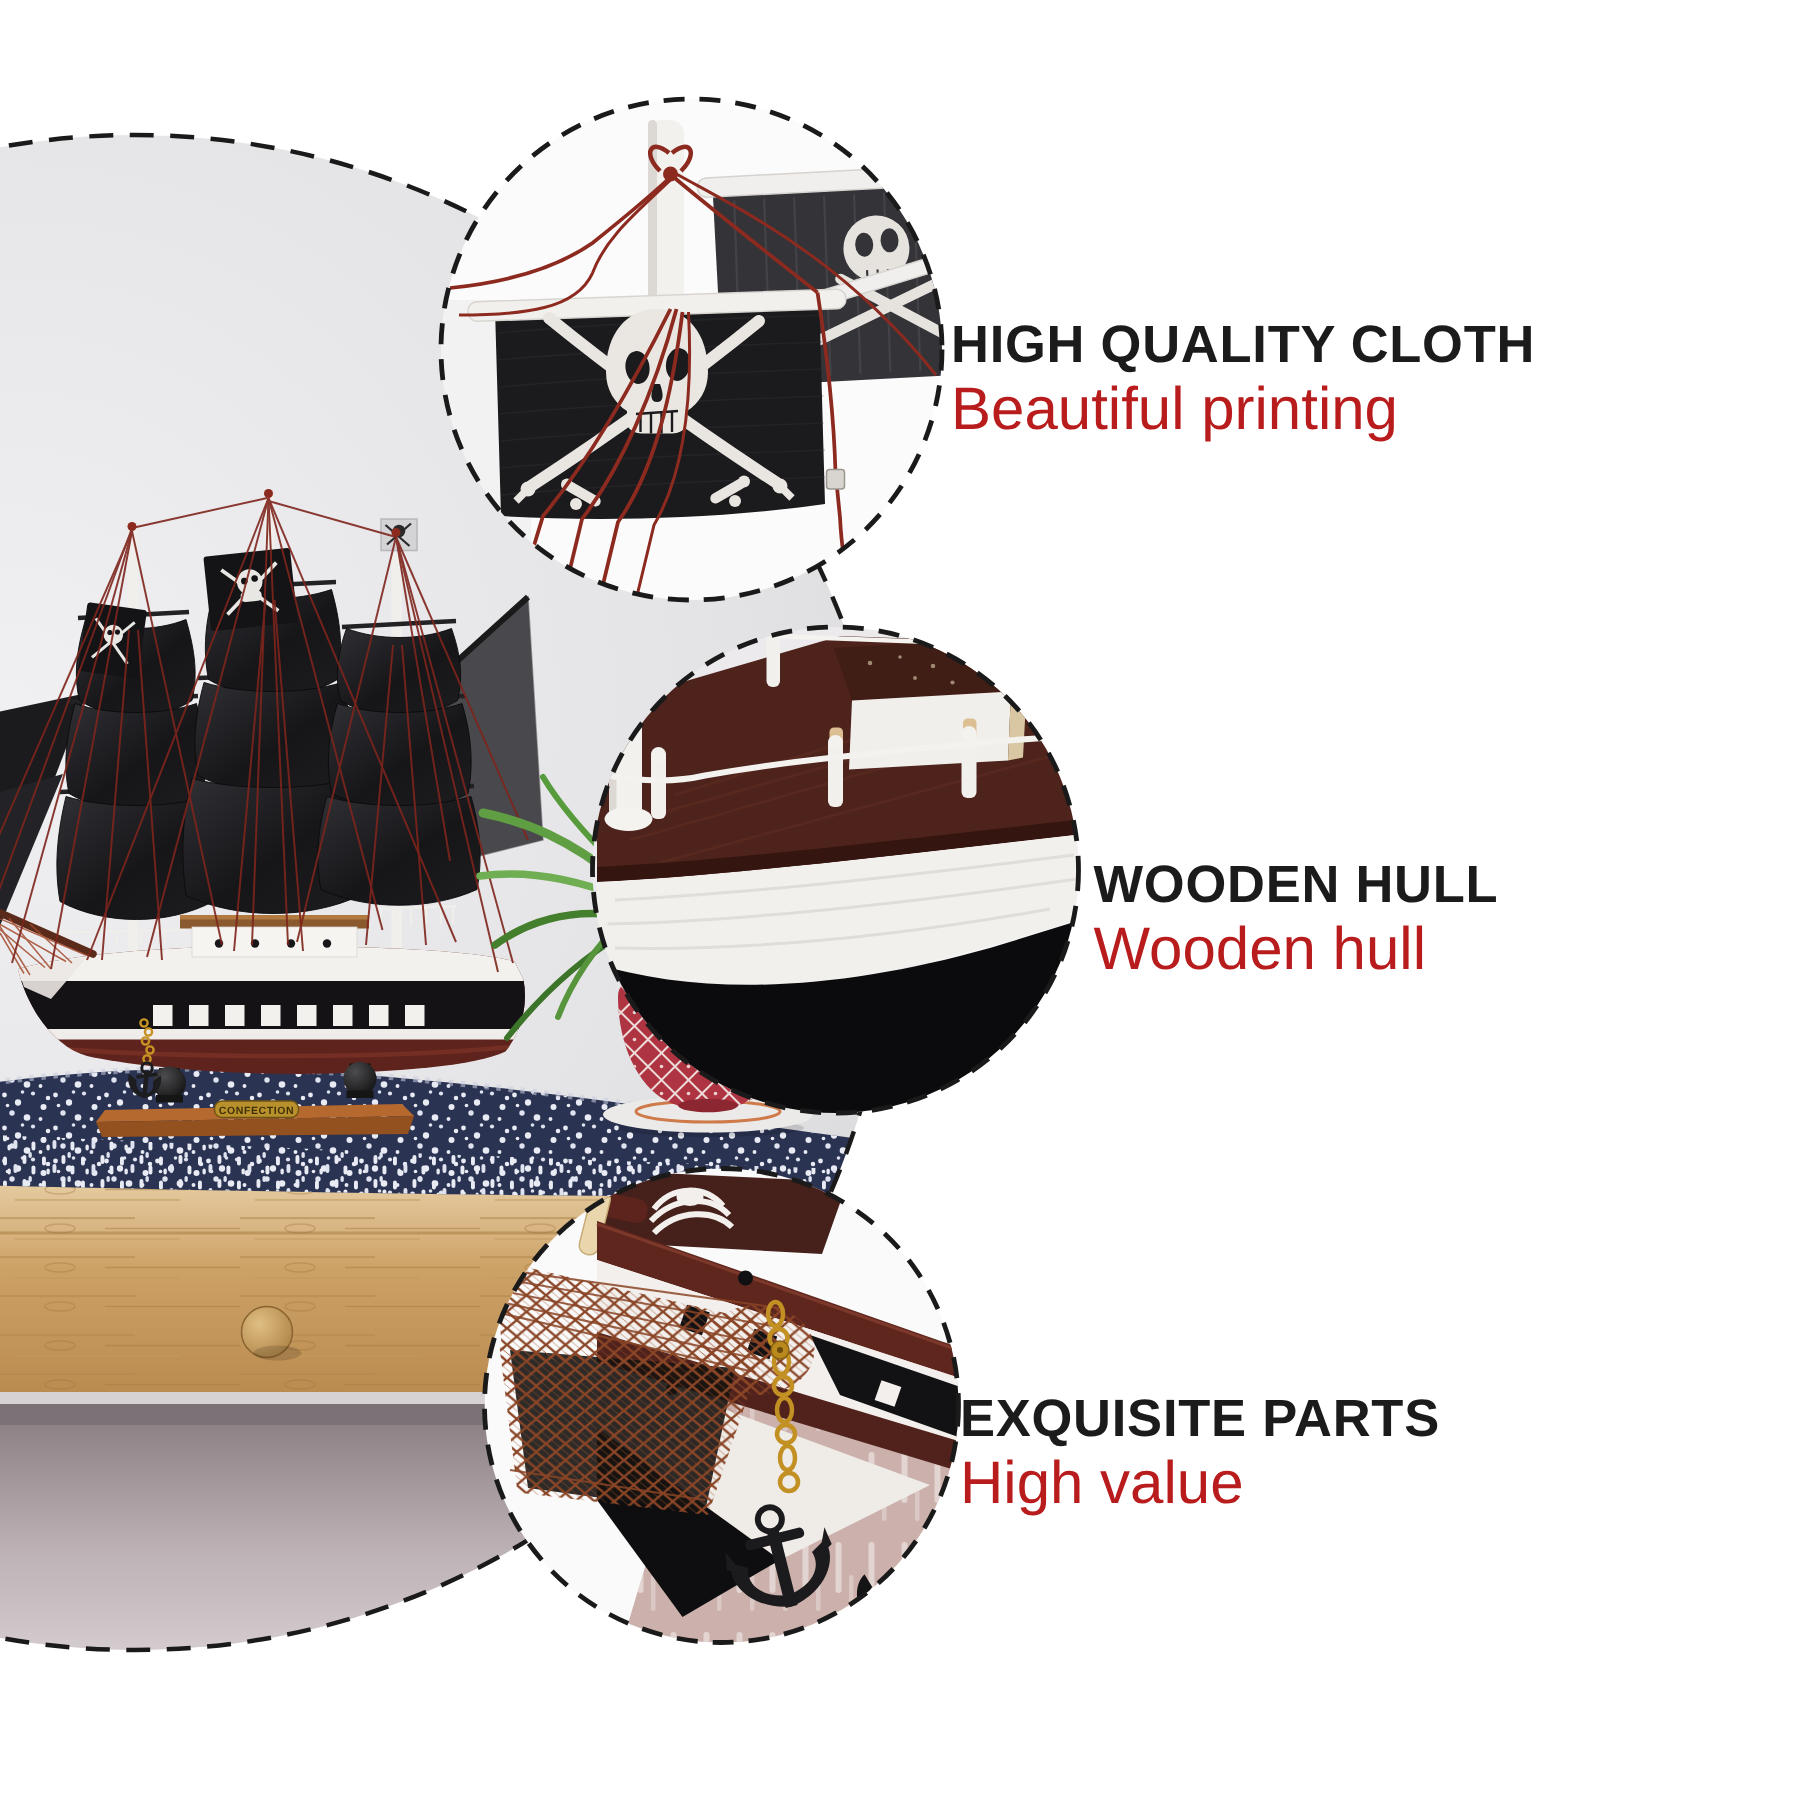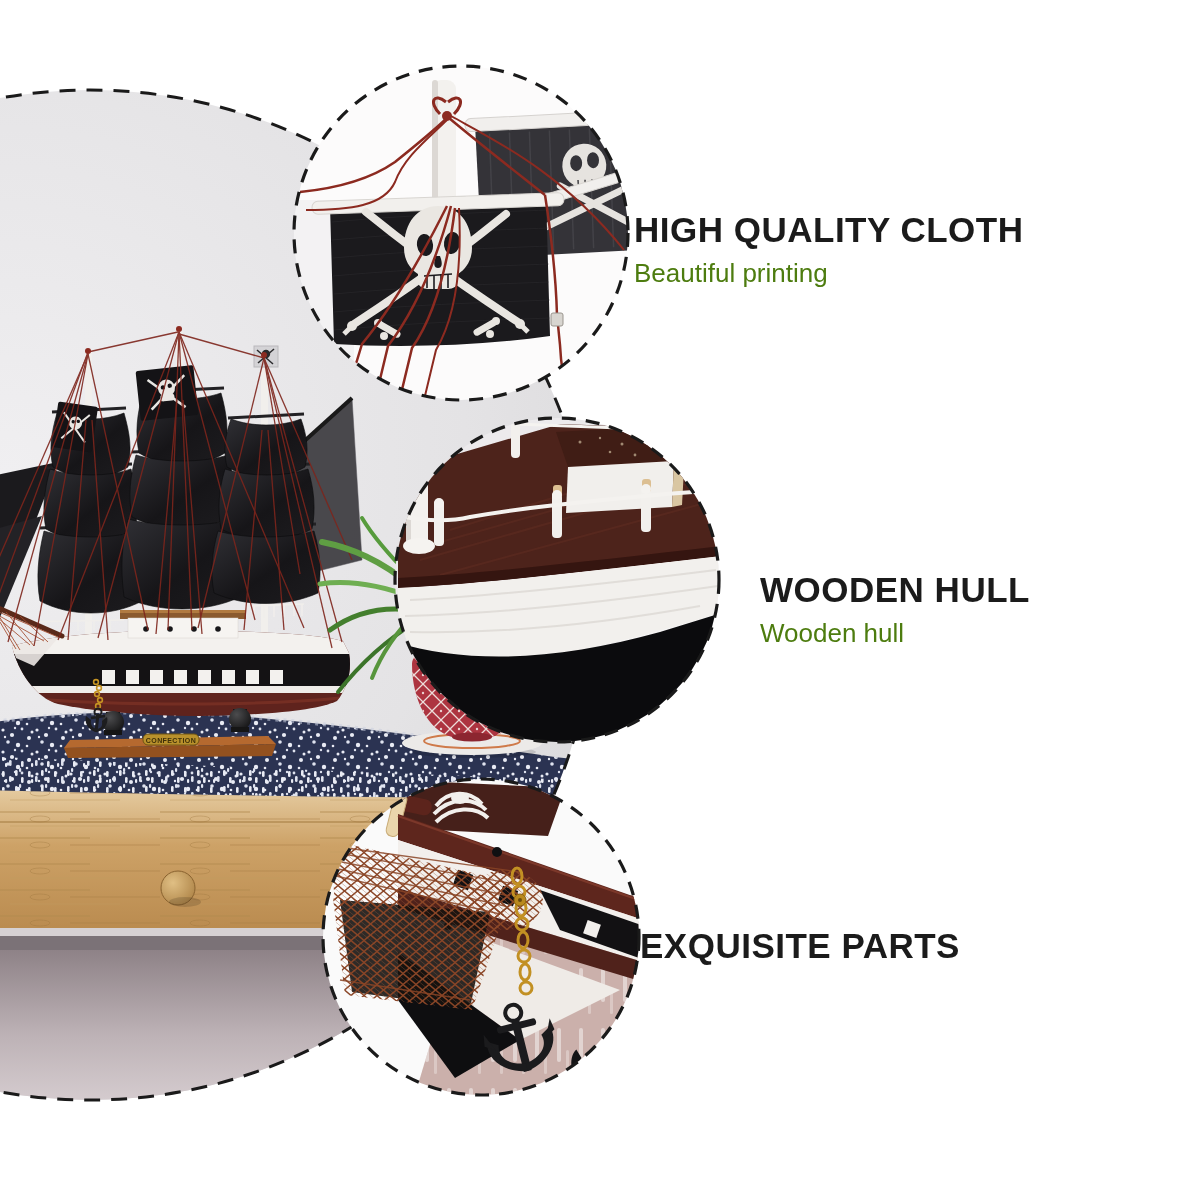--- a/index.html
+++ b/index.html
@@ -8,7 +8,7 @@
   .stage svg{position:absolute;left:0;top:0;}
   .callout{position:absolute;color:#1b1b1b;}
   .callout h2{margin:0;font-size:35px;line-height:40px;font-weight:700;letter-spacing:.5px;white-space:nowrap;}
-  .callout p{margin:6px 0 0;font-size:26px;line-height:34px;font-weight:400;color:#4d7c0f;white-space:nowrap;}
+  .callout p{margin:6px 0 0;font-size:40px;line-height:34px;font-weight:400;color:#b91c1c;white-space:nowrap;}
 </style>
 </head>
 <body>

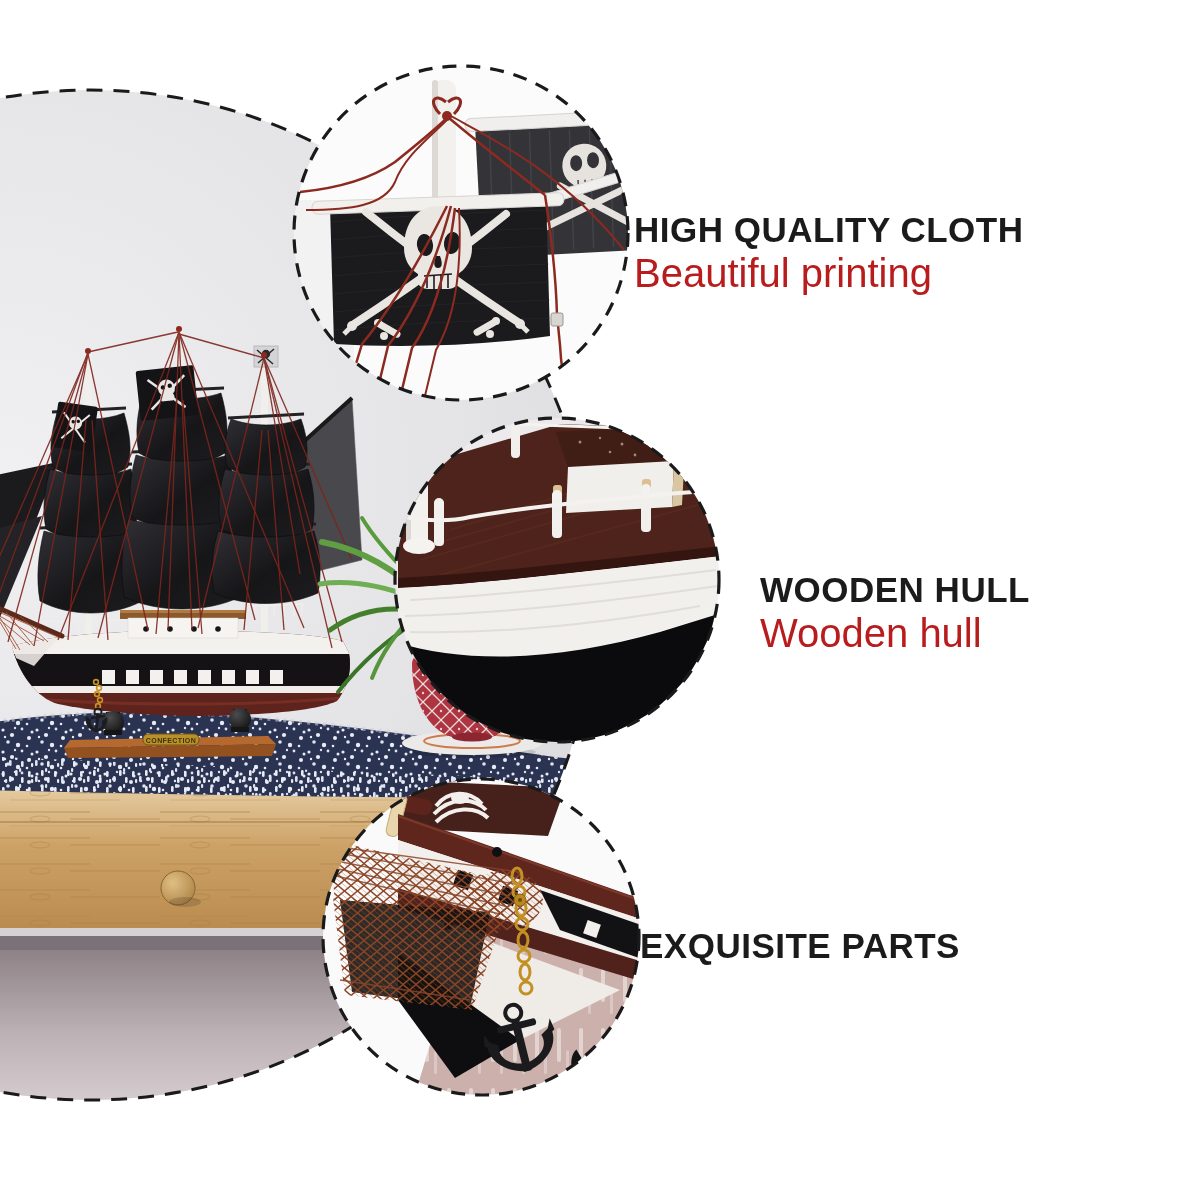--- a/index.html
+++ b/index.html
@@ -550,7 +550,7 @@
   <h2>HIGH QUALITY CLOTH</h2>
   <p>Beautiful printing</p>
 </div>
-<div class="callout" style="left:760px;top:570px">
+<div class="callout" style="left:729px;top:570px">
   <h2>WOODEN HULL</h2>
   <p>Wooden hull</p>
 </div>

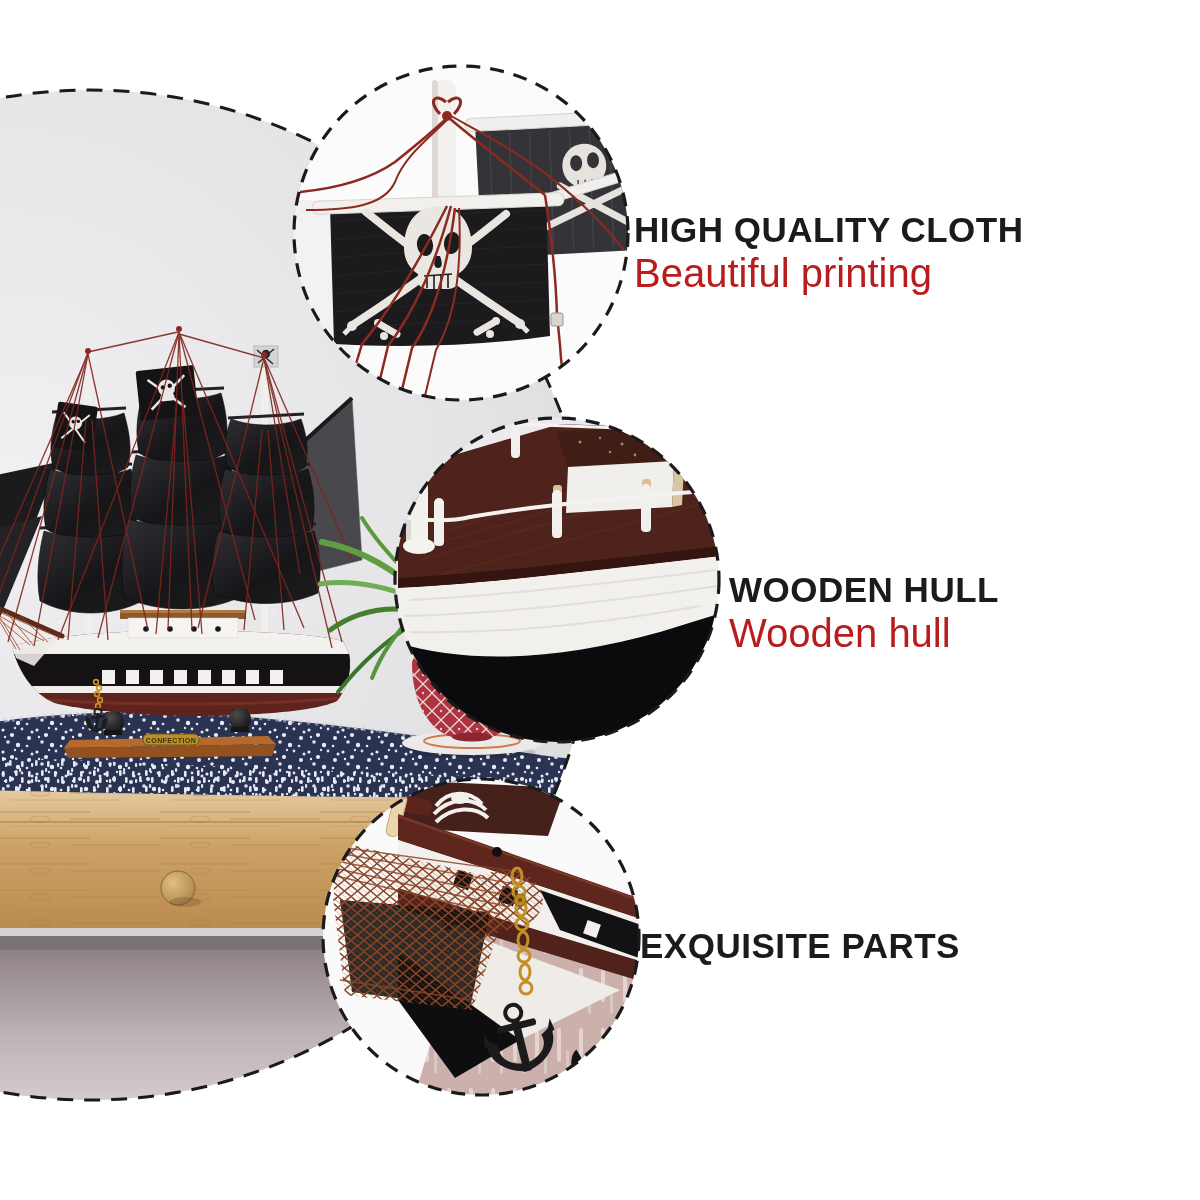--- a/index.html
+++ b/index.html
@@ -556,6 +556,7 @@
 </div>
 <div class="callout" style="left:640px;top:926px">
   <h2>EXQUISITE PARTS</h2>
+  <p>High value</p>
 </div>
 
 </div>

